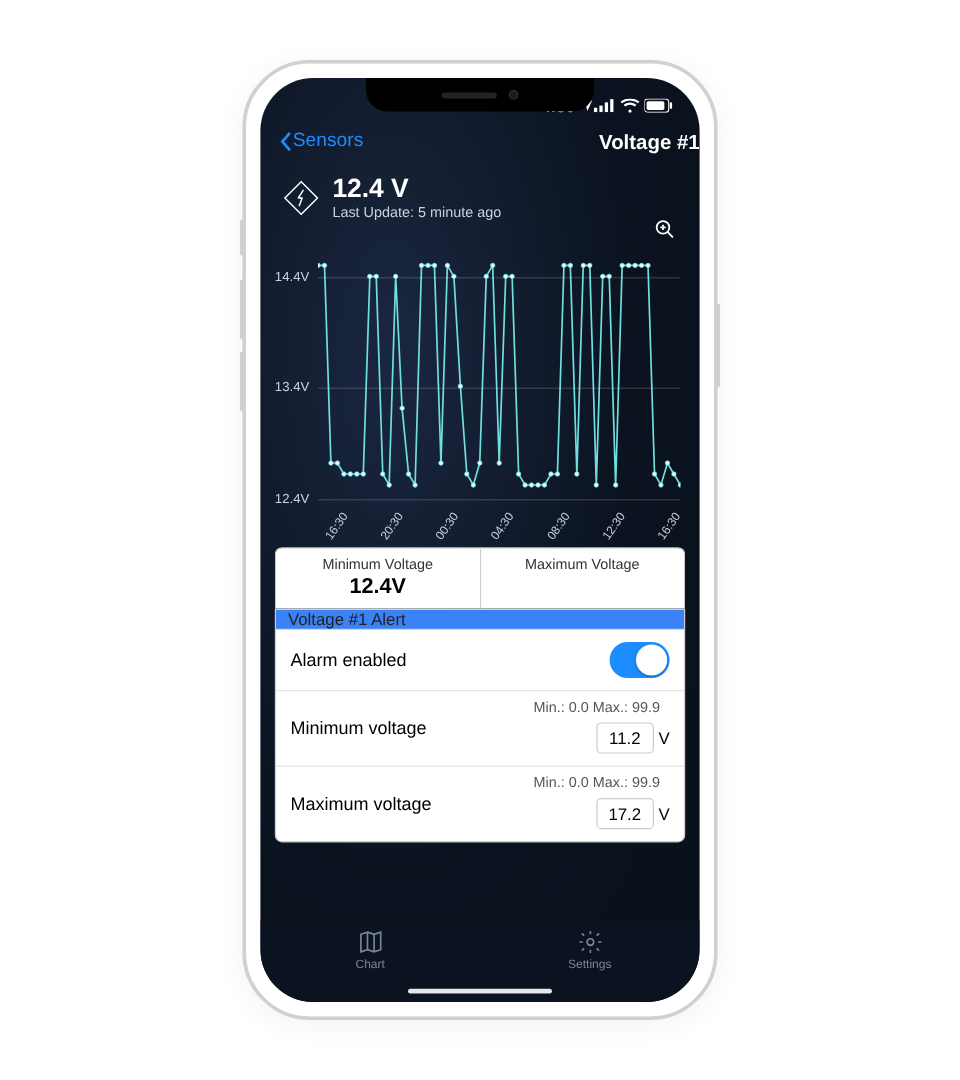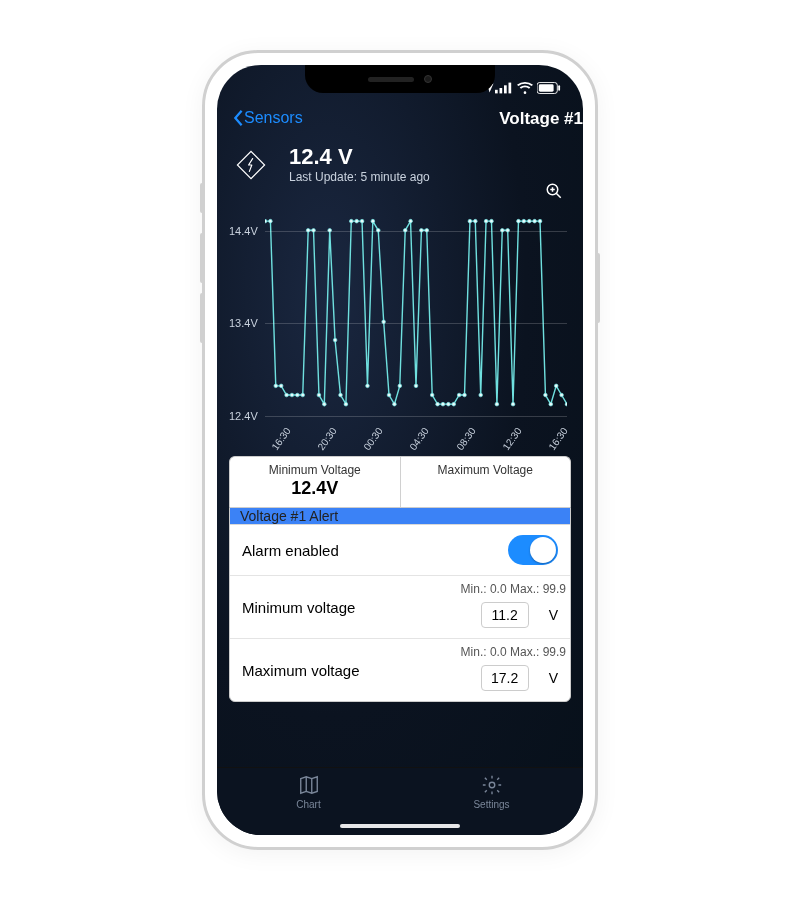--- a/index.html
+++ b/index.html
@@ -62,7 +62,7 @@
   .nav-title { font-size:17px; font-weight:600; color:#fff; }
 
   .reading-row {
-    display:flex; align-items:center; gap:22px; padding: 8px 18px 2px 18px;
+    display:flex; align-items:center; gap:10px; padding: 8px 18px 2px 18px;
   }
   .voltage-val { font-size:22px; font-weight:700; line-height:1.1; }
   .sub-update { font-size:12px; color:#c9d2de; margin-top:1px; }

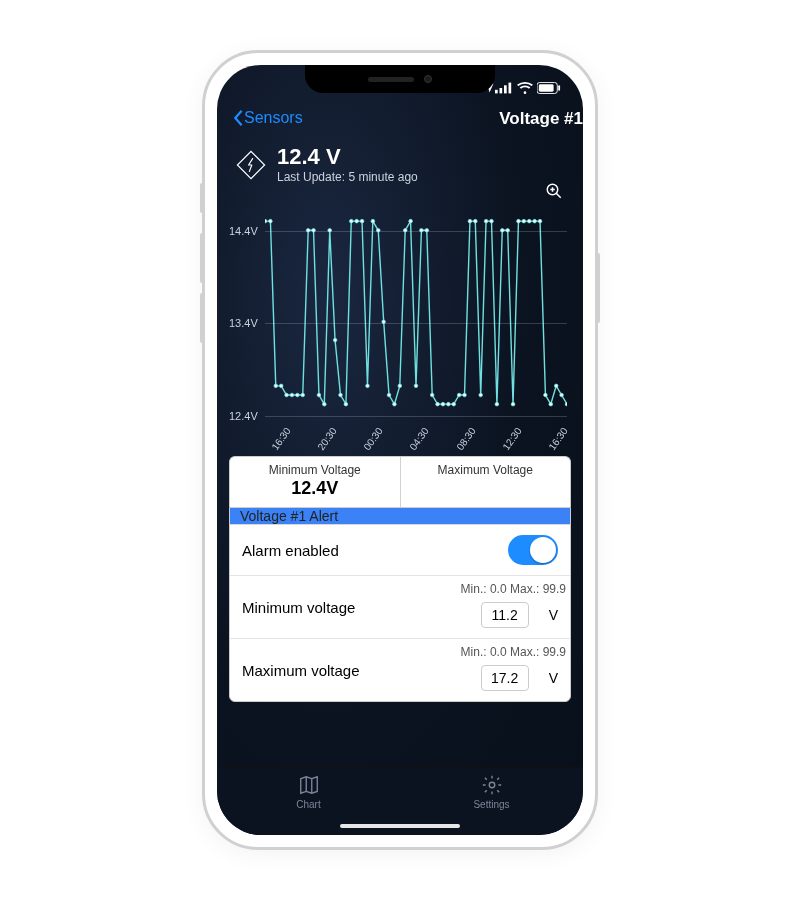--- a/index.html
+++ b/index.html
@@ -104,7 +104,7 @@
   .alert-row:last-child { border-bottom:none; }
   .alert-row .row-label { flex:1; }
   .range-hint {
-    position:absolute; right:4px; top:6px; font-size:12px; color:#555;margin-left:28px;
+    position:absolute; right:20px; top:6px; font-size:12px; color:#555;margin-left:28px;
   }
   .val-input {
     width:48px; height:26px; border:1px solid #ccc; border-radius:4px;

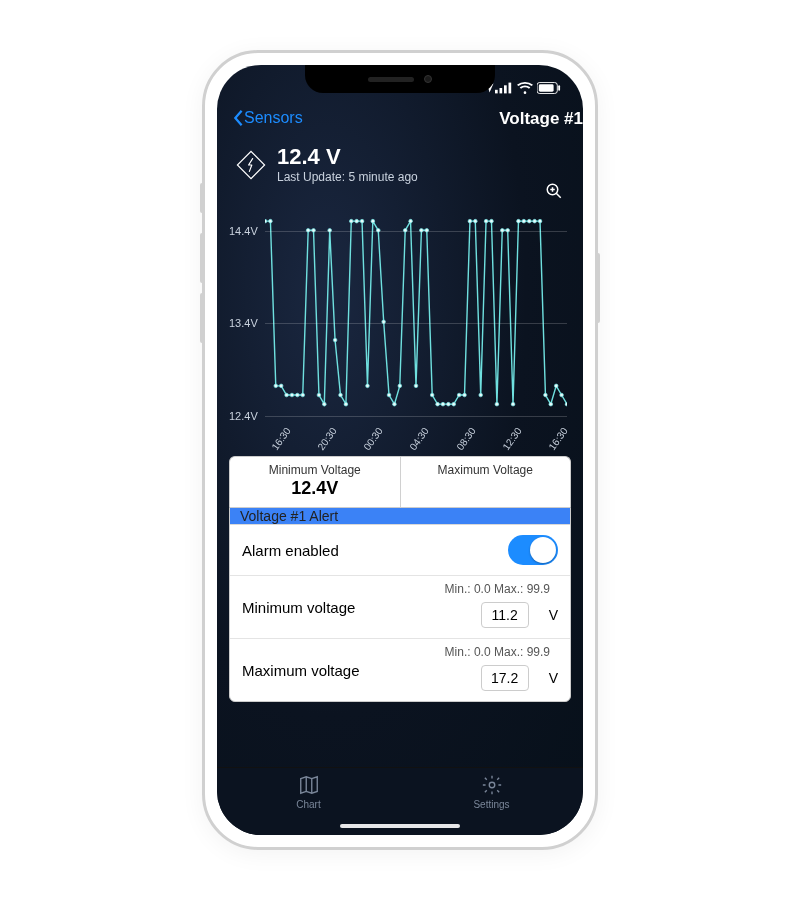--- a/index.html
+++ b/index.html
@@ -108,7 +108,7 @@
   }
   .val-input {
     width:48px; height:26px; border:1px solid #ccc; border-radius:4px;
-    text-align:center; font-size:14px; margin-right:20px; background:#fff;
+    text-align:center; font-size:14px; margin-right:4px; background:#fff;
   }
   .unit { font-size:14px;}
   .value-cluster { display:flex; align-items:center; margin-top:16px; }

